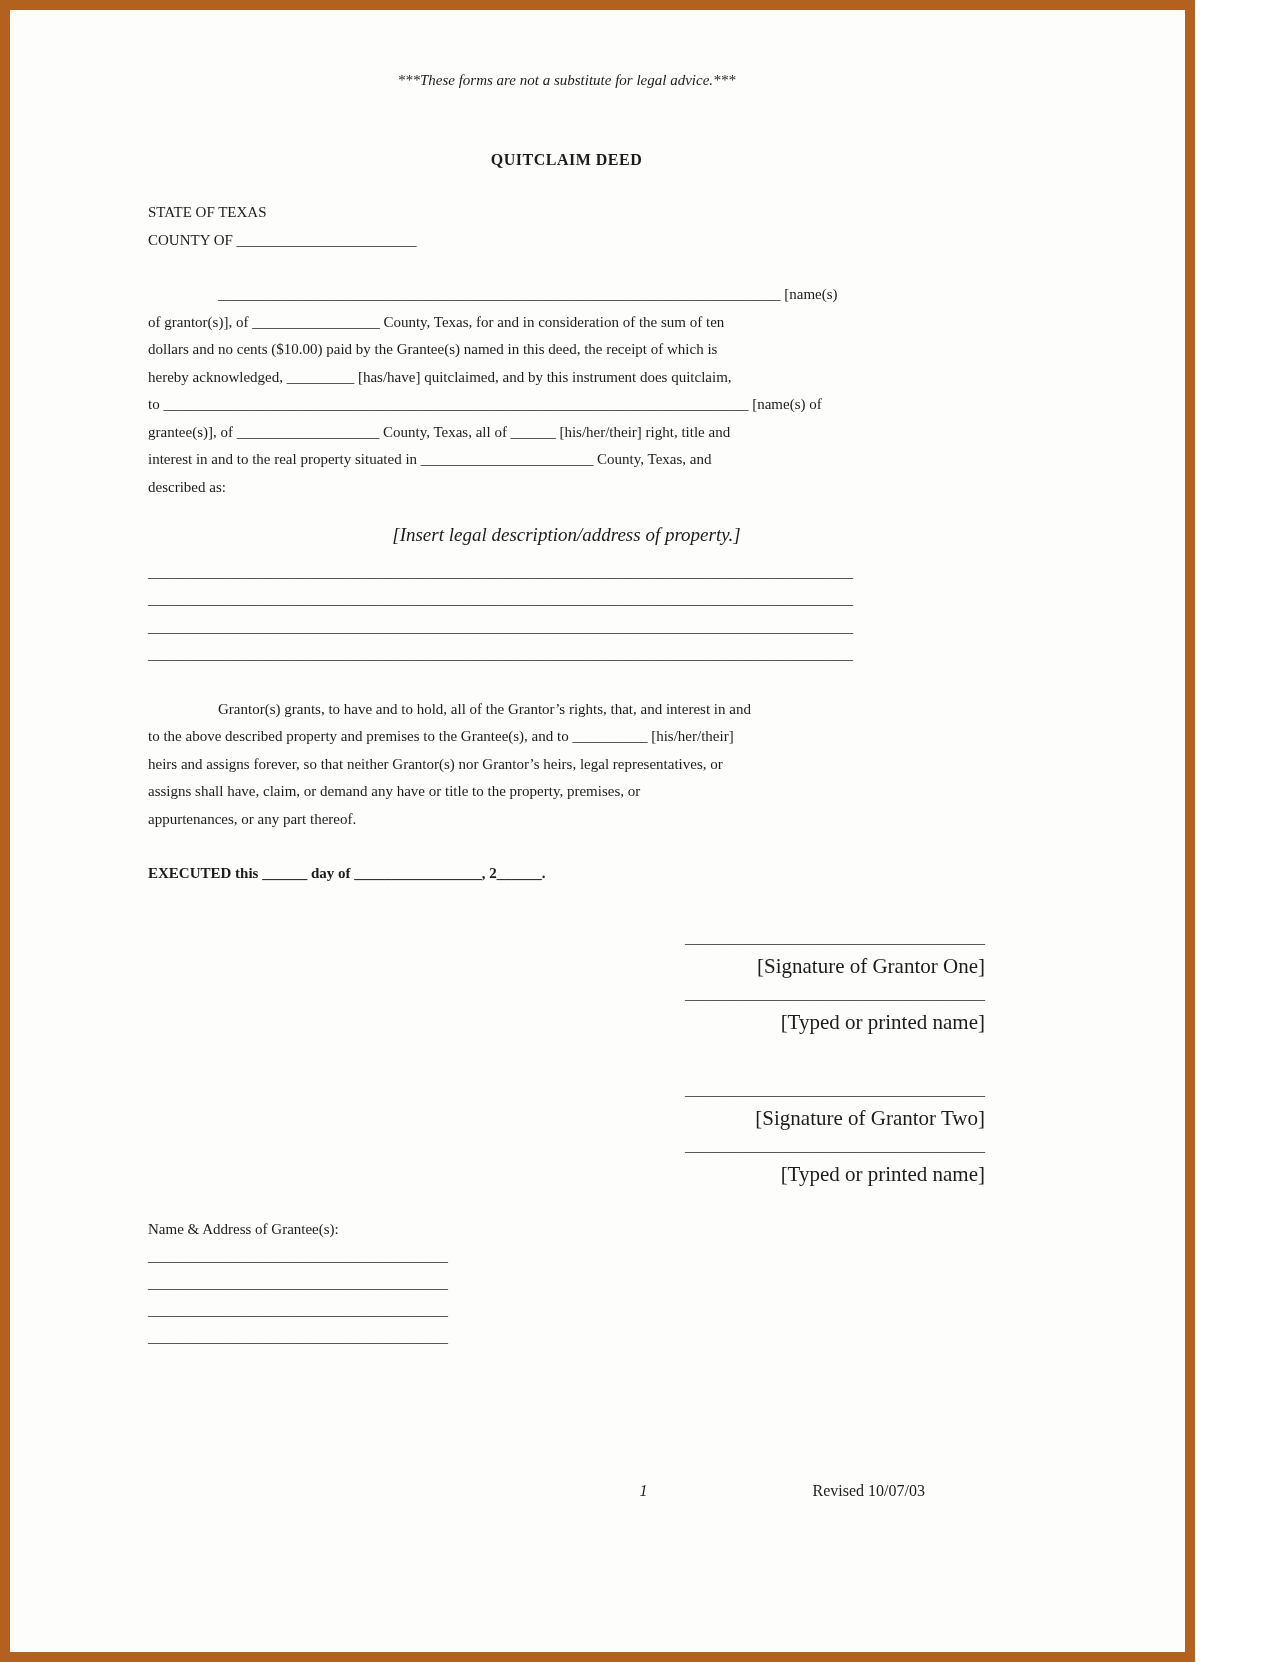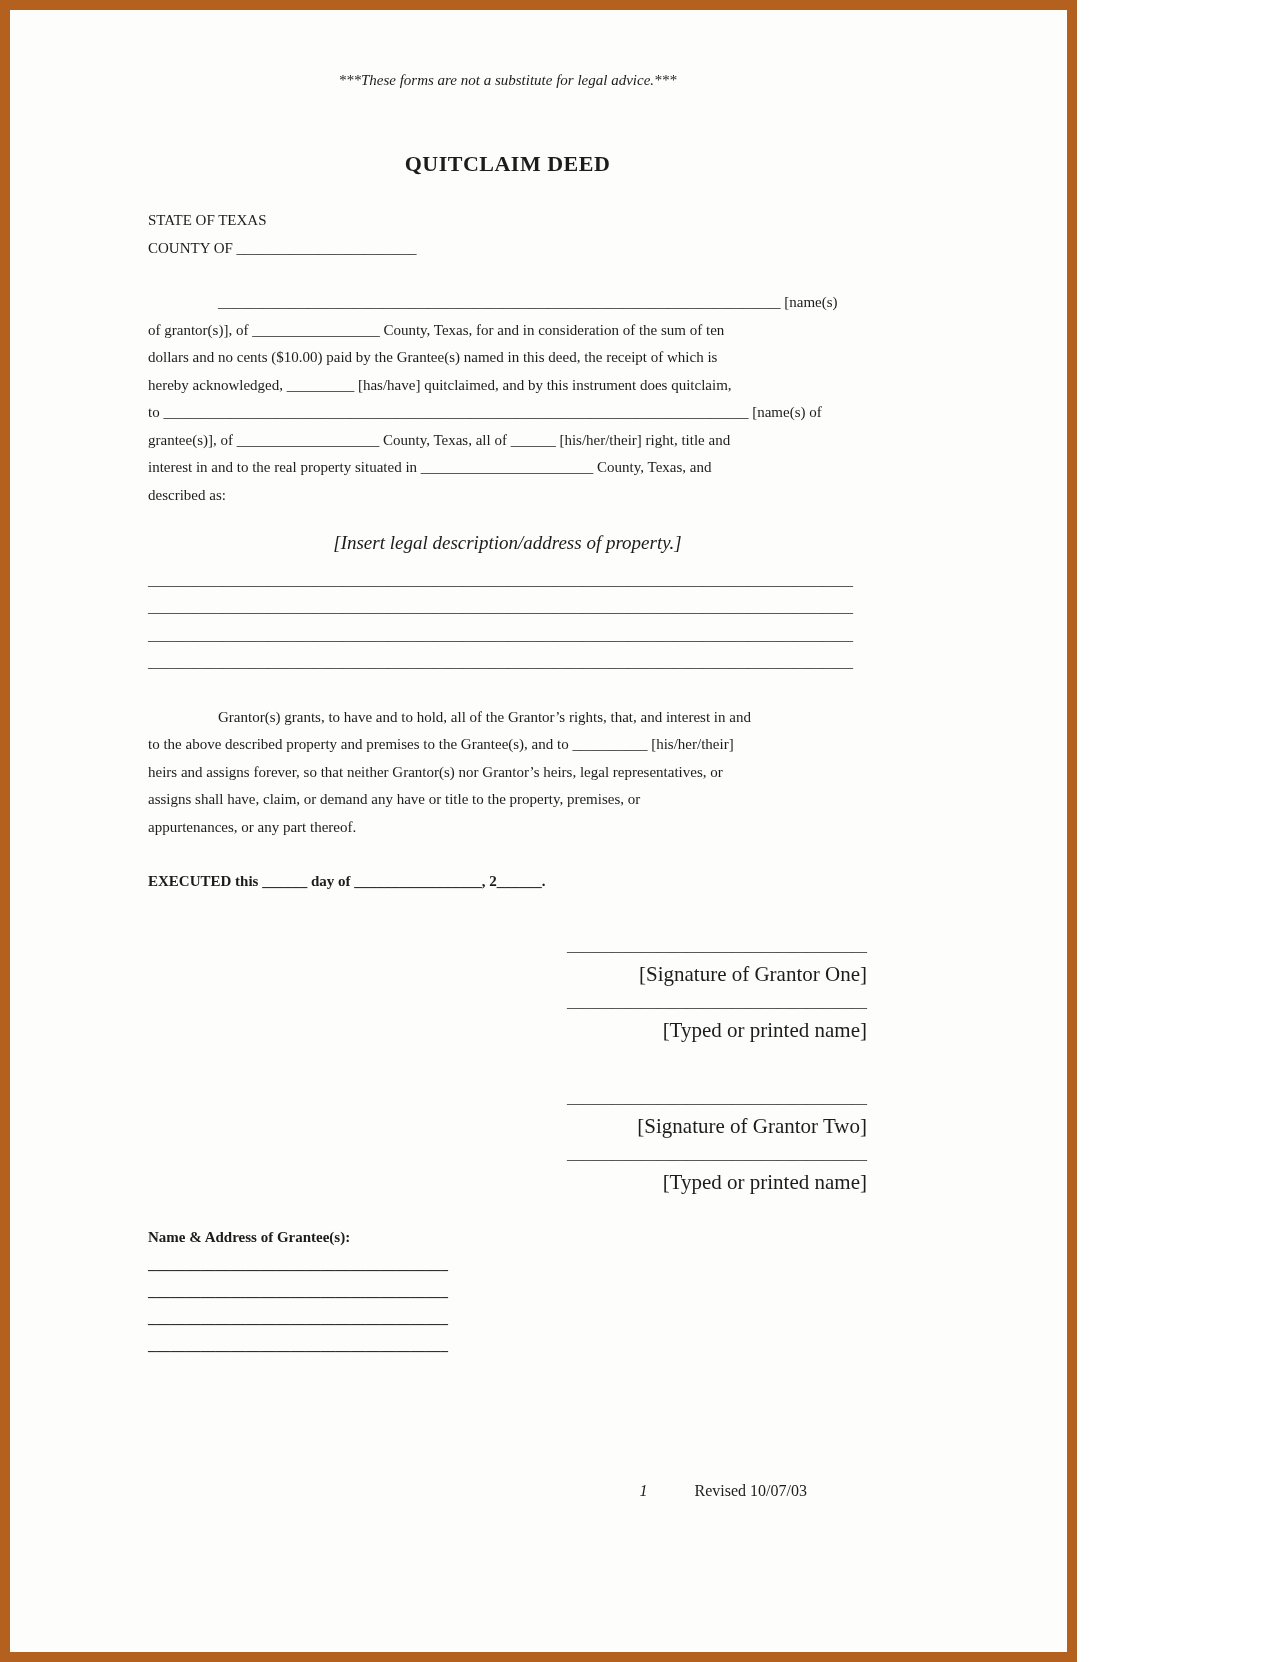--- a/index.html
+++ b/index.html
@@ -4,7 +4,7 @@
 <style>
   html, body { margin: 0; padding: 0; background: #ffffff; }
   .frame {
-    width: 1077px;
+    width: 1195px;
     height: 1662px;
     box-sizing: border-box;
     border: 10px solid #b4601e;

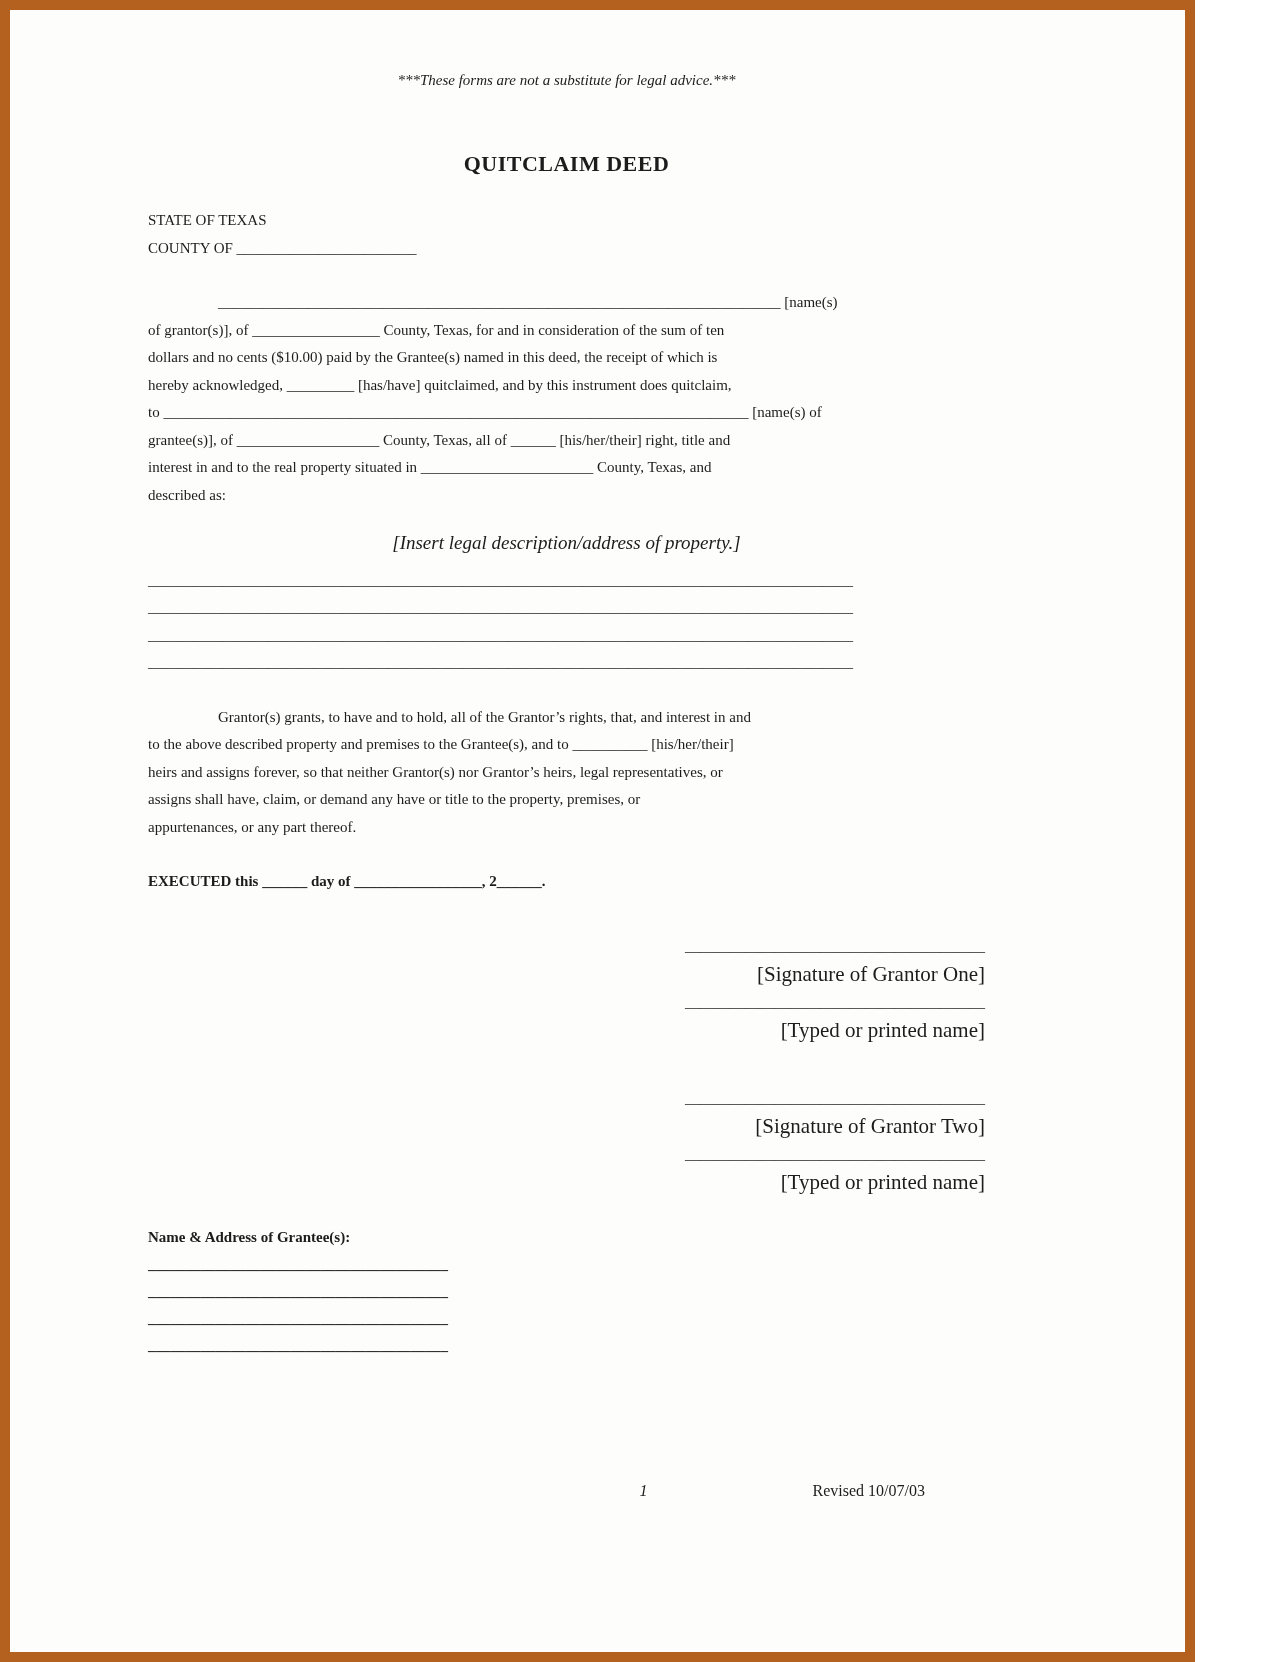--- a/index.html
+++ b/index.html
@@ -27,7 +27,7 @@
   .doc-title {
     margin: 62px 0 0 0;
     text-align: center;
-    font-size: 22px;
+    font-size: 16px;
     font-weight: bold;
     letter-spacing: 0.5px;
   }

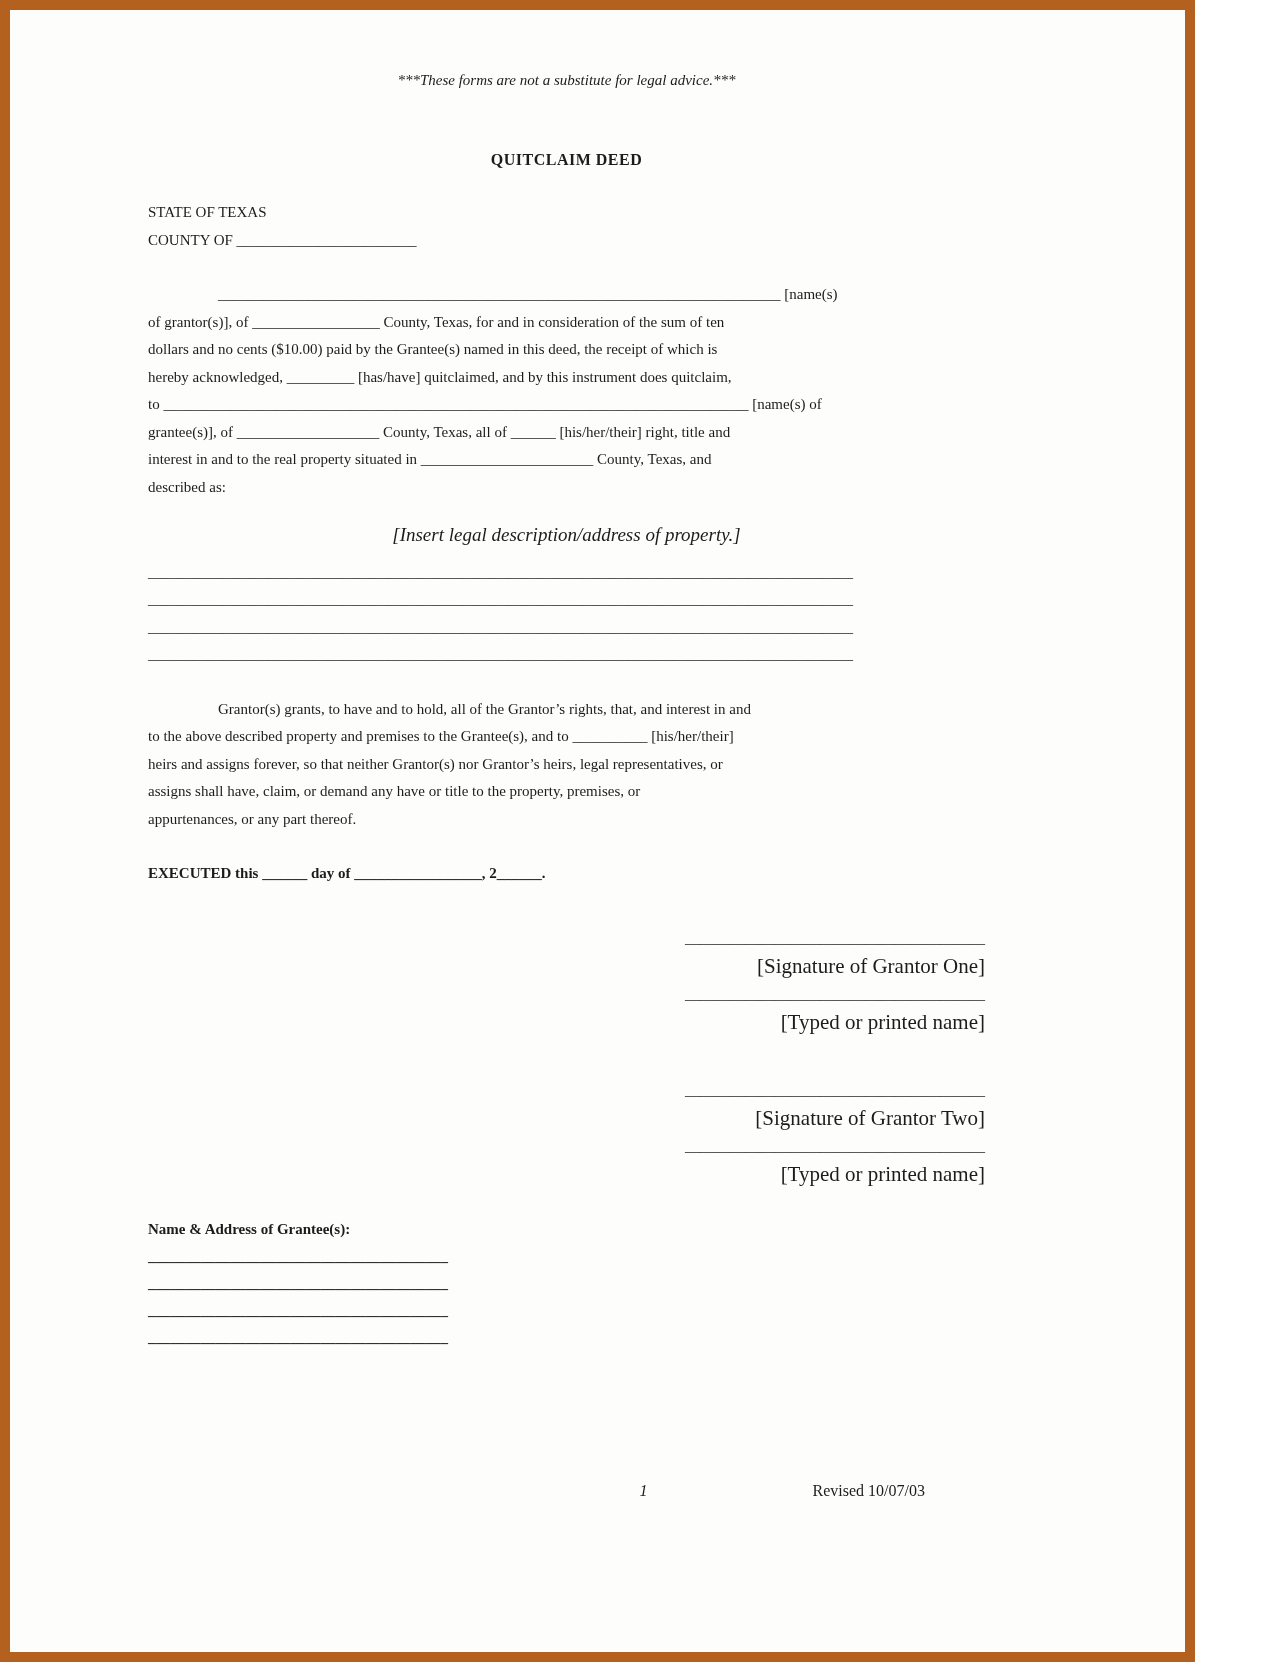--- a/index.html
+++ b/index.html
@@ -53,7 +53,7 @@
   .sig-group.gap-before { margin-top: 40px; }
   .sig-label { font-size: 21px; line-height: 28px; white-space: pre; }
   .grantee-block { margin-top: 28px; }
-  .grantee-block .line { line-height: 27px; font-weight: bold; }
+  .grantee-block .line { line-height: 27px; }
   .footer {
     position: absolute;
     left: 0;

